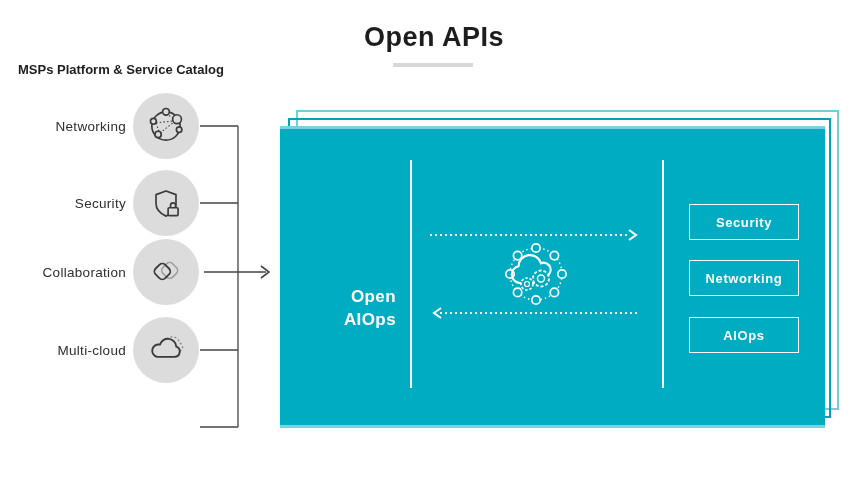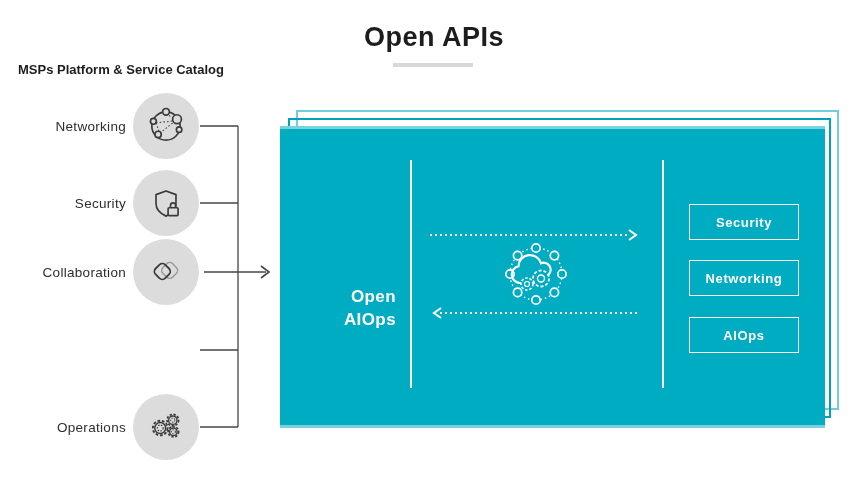--- a/index.html
+++ b/index.html
@@ -92,6 +92,15 @@
     </div>
   </div>
 
+  <div class="cat-row" style="top:317px">
+    <div class="cat-label">Multi-cloud</div>
+    <div class="cat-circle">
+      <svg width="42" height="42" viewBox="0 0 40 40" fill="none">
+        <path d="M25 21.5 h6.5 a4.2 4.2 0 0 0 1.4 -8.2 a6.8 6.8 0 0 0 -12.8 -2.2" stroke="#8A8A8A" stroke-width="1.2" stroke-dasharray="2 2"></path>
+        <path d="M11.5 26.5 h16.5 a5 5 0 0 0 1.8 -9.7 a8 8 0 0 0 -15.6 -1.9 a5.8 5.8 0 0 0 -2.7 11.6 Z" fill="var(--circle-gray)" stroke="var(--icon-stroke)" stroke-width="1.8" stroke-linejoin="round"></path>
+      </svg>
+    </div>
+  </div>
 
   <div class="cat-row" style="top:394px">
     <div class="cat-label">Operations</div>

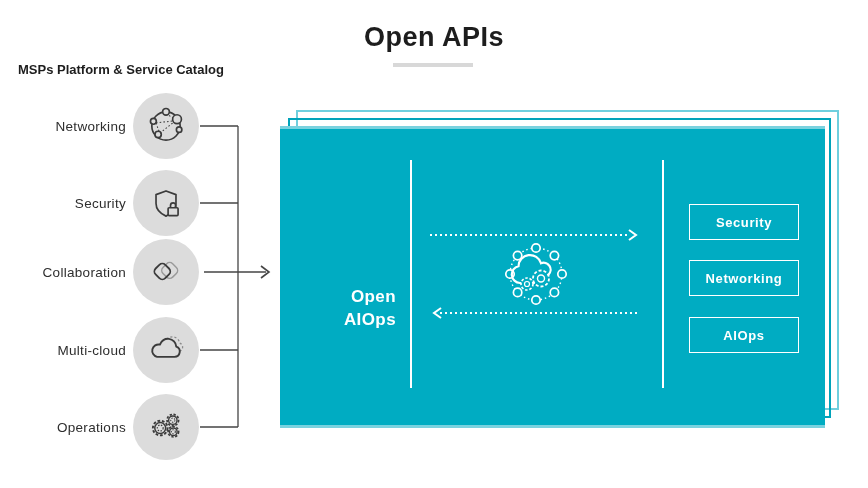--- a/index.html
+++ b/index.html
@@ -102,22 +102,6 @@
     </div>
   </div>
 
-  <div class="cat-row" style="top:394px">
-    <div class="cat-label">Operations</div>
-    <div class="cat-circle">
-      <svg width="42" height="42" viewBox="0 0 40 40" fill="none" stroke="var(--icon-stroke)">
-        <circle cx="14.5" cy="21" r="7" stroke-width="1.8" stroke-dasharray="2.6 1.7"></circle>
-        <circle cx="14.5" cy="21" r="5.2" stroke-width="1.4" fill="var(--circle-gray)"></circle>
-        <circle cx="14.5" cy="21" r="2.8" stroke-width="1.1" stroke-dasharray="1.4 1.3"></circle>
-        <circle cx="26.5" cy="13.5" r="5.5" stroke-width="1.6" stroke-dasharray="2.2 1.5"></circle>
-        <circle cx="26.5" cy="13.5" r="4" stroke-width="1.3" fill="var(--circle-gray)"></circle>
-        <circle cx="26.5" cy="13.5" r="2" stroke-width="1" stroke-dasharray="1.2 1.2"></circle>
-        <circle cx="27" cy="24.5" r="5" stroke-width="1.6" stroke-dasharray="2.2 1.5"></circle>
-        <circle cx="27" cy="24.5" r="3.6" stroke-width="1.3" fill="var(--circle-gray)"></circle>
-        <circle cx="27" cy="24.5" r="1.9" stroke-width="1" stroke-dasharray="1.2 1.2"></circle>
-      </svg>
-    </div>
-  </div>
 
   <svg class="connectors" width="868" height="488" viewBox="0 0 868 488">
     <g stroke="var(--connector)" stroke-width="1.3" fill="none">

